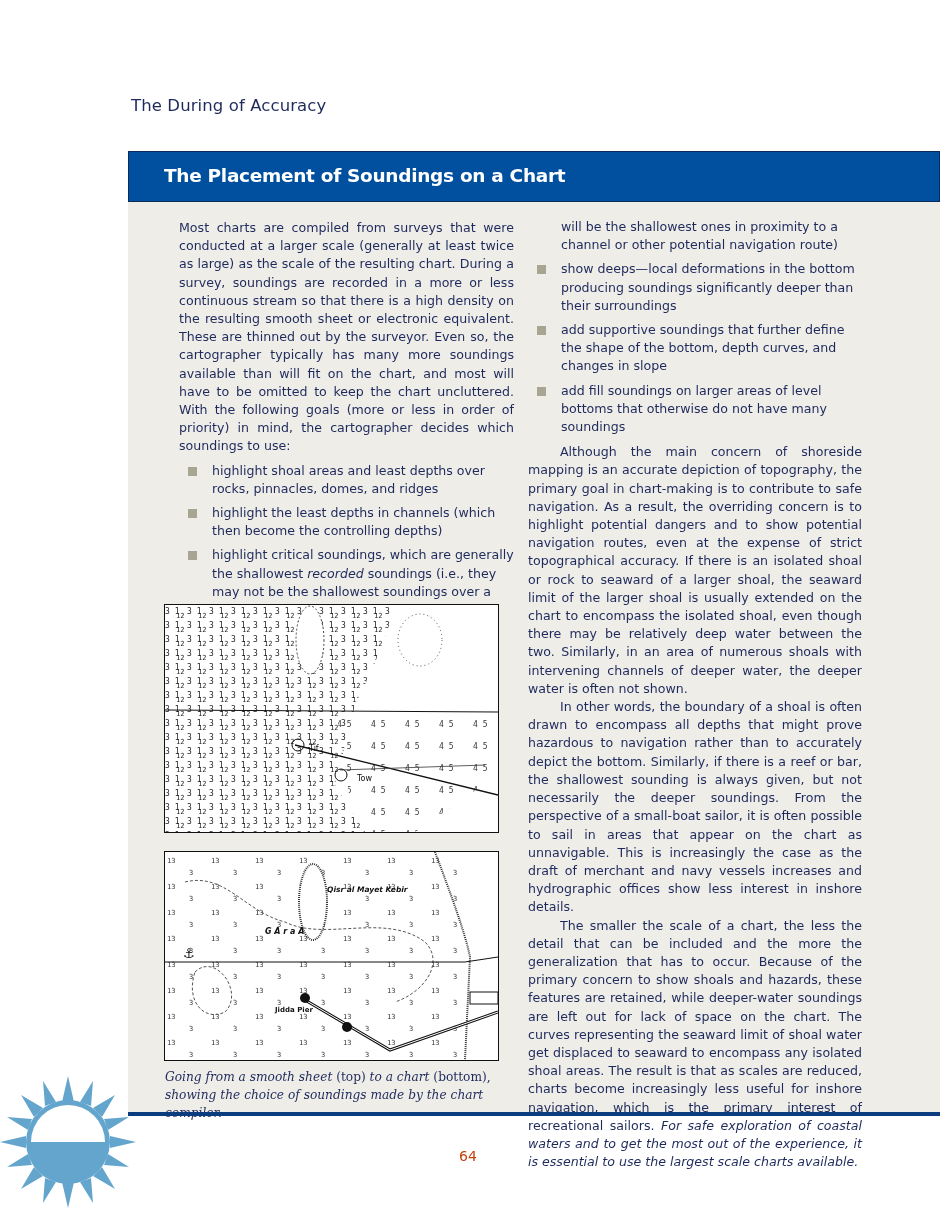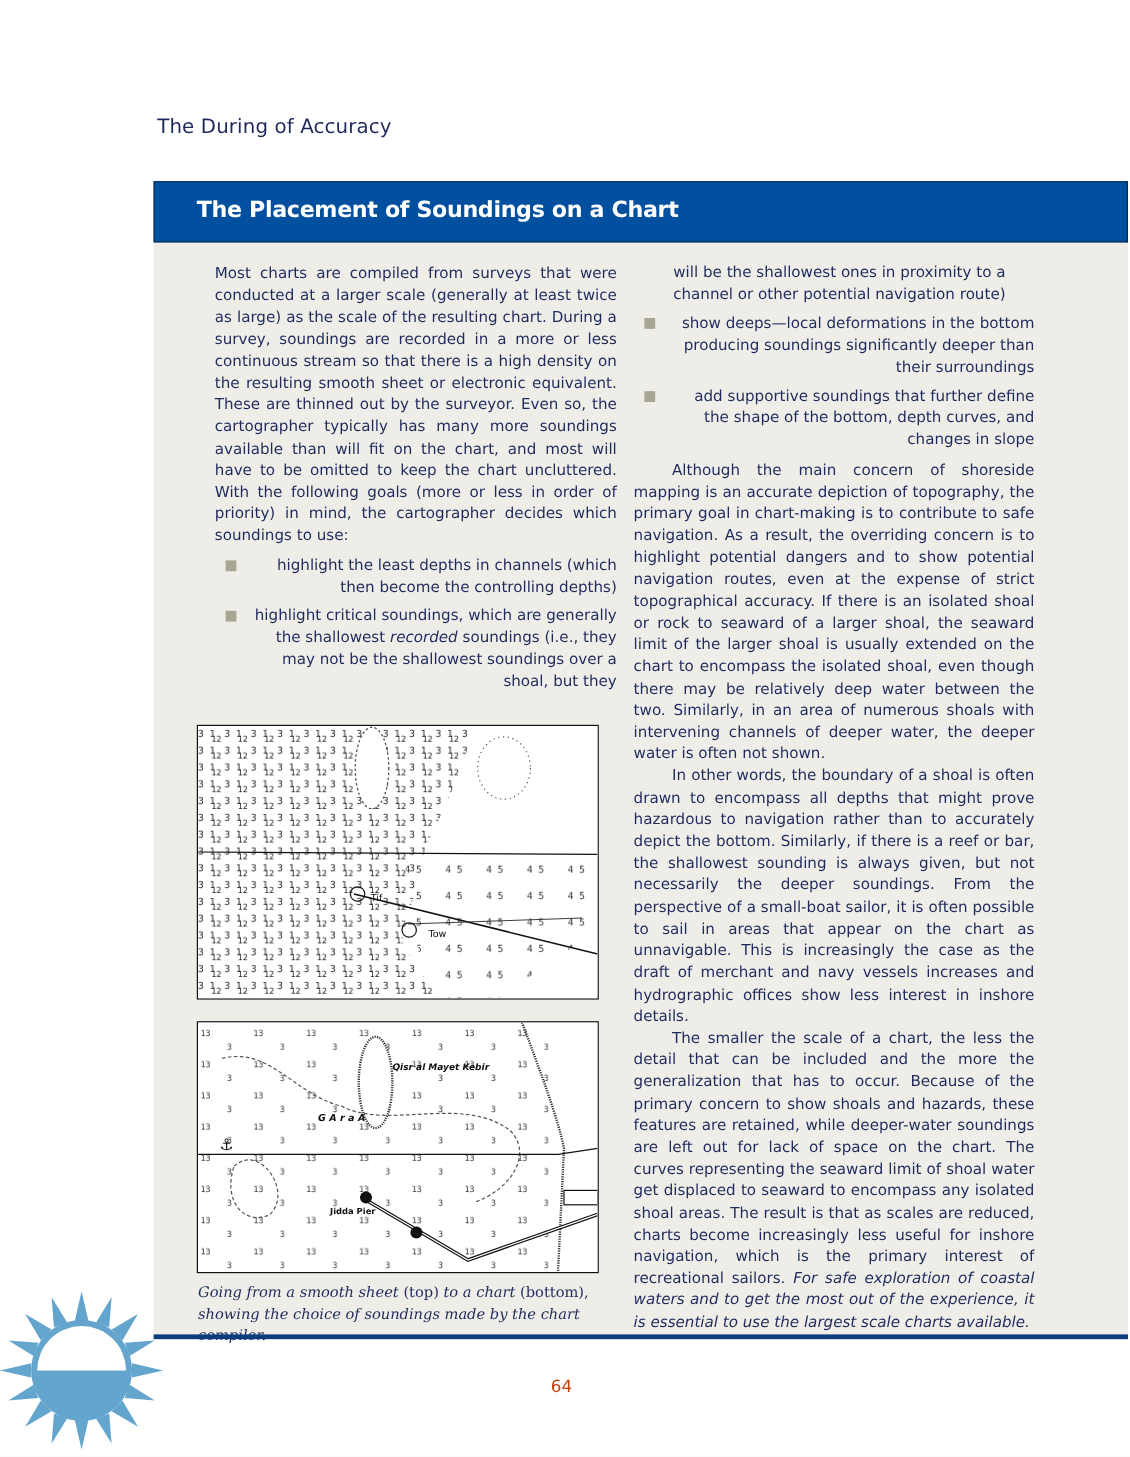--- a/index.html
+++ b/index.html
@@ -17,7 +17,7 @@
   p { margin:0; text-align:justify; }
   p.indent { text-indent:32px; }
   ul { list-style:none; margin:0; padding:0; }
-  li { position:relative; padding-left:33px; margin-top:6px; text-align:right; }
+  li { position:relative; padding-left:33px; margin-top:6px; text-align:left; }
   li .bullet { position:absolute; left:9px; top:5px; width:9px; height:9px; background:#a8a592; }
   .cont { padding-left:33px; }
   .figure { position:absolute; left:164px; width:333px; background:#fff; border:1px solid #111; overflow:hidden; }

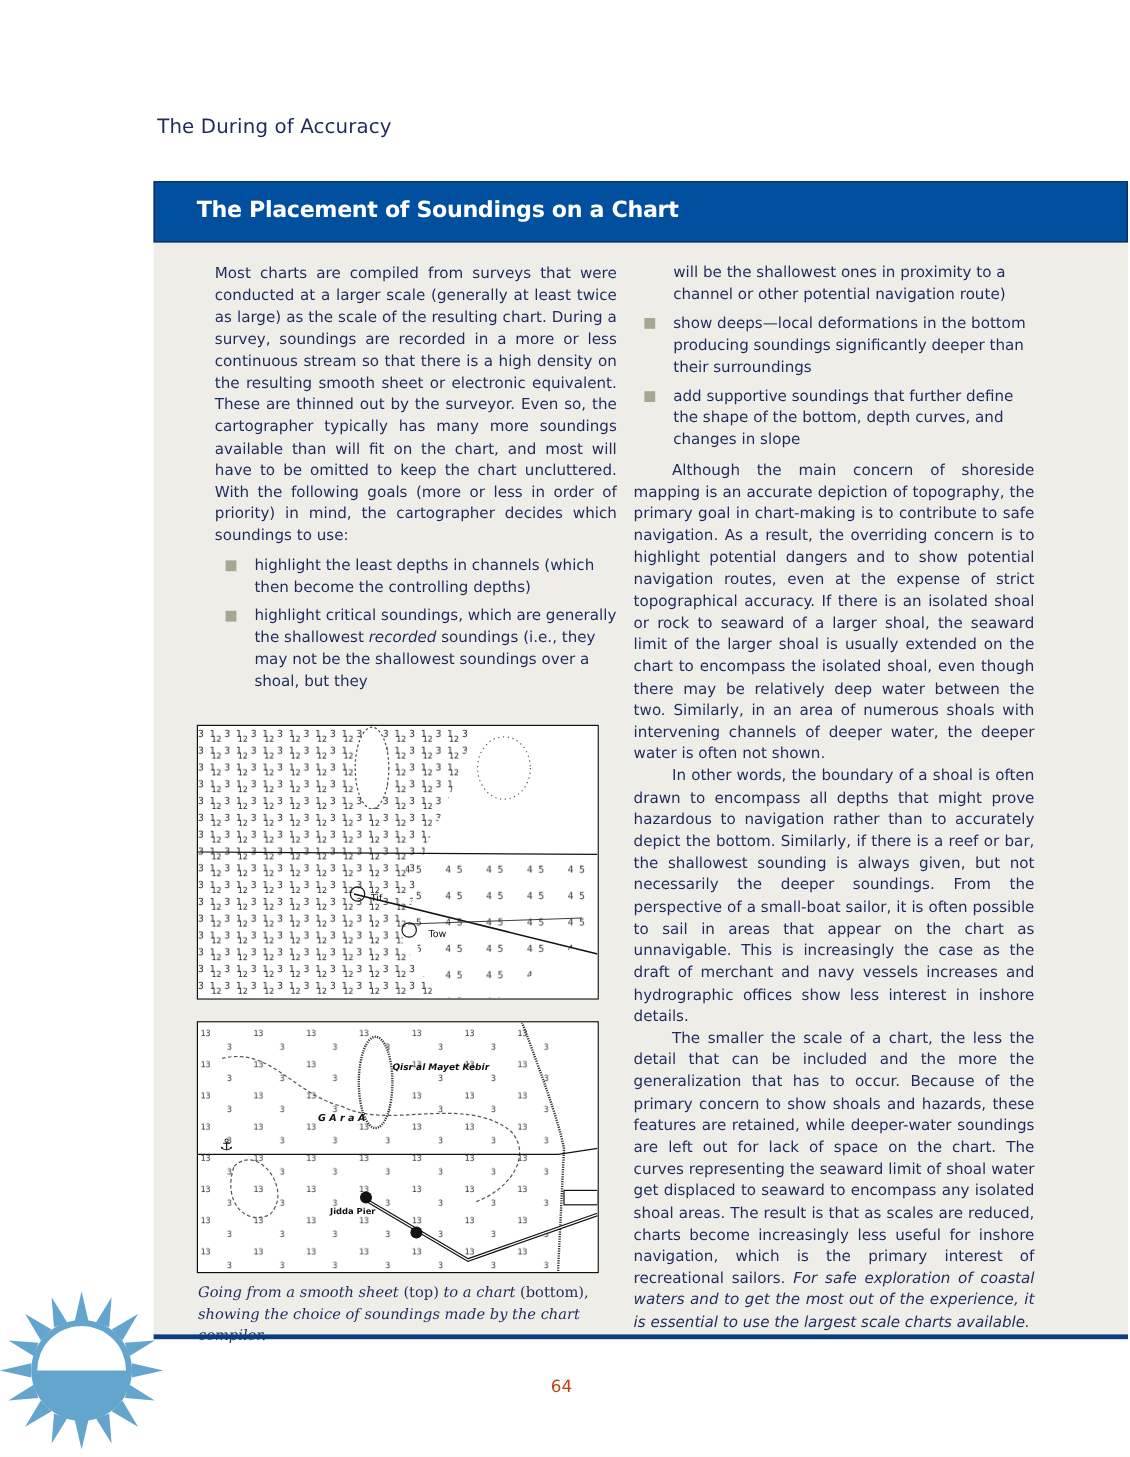--- a/index.html
+++ b/index.html
@@ -53,6 +53,7 @@
   <ul>
     <li><span class="bullet"></span><span>show deeps—local deformations in the bottom producing soundings significantly deeper than their surroundings</span></li>
     <li><span class="bullet"></span><span>add supportive soundings that further define the shape of the bottom, depth curves, and changes in slope</span></li>
+    <li><span class="bullet"></span><span>add fill soundings on larger areas of level bottoms that otherwise do not have many soundings</span></li>
   </ul>
   <p class="indent" style="margin-top:7px">Although the main concern of shoreside mapping is an accurate depiction of topography, the primary goal in chart-making is to contribute to safe navigation. As a result, the overriding concern is to highlight potential dangers and to show potential navigation routes, even at the expense of strict topographical accuracy. If there is an isolated shoal or rock to seaward of a larger shoal, the seaward limit of the larger shoal is usually extended on the chart to encompass the isolated shoal, even though there may be relatively deep water between the two. Similarly, in an area of numerous shoals with intervening channels of deeper water, the deeper water is often not shown.</p>
   <p class="indent">In other words, the boundary of a shoal is often drawn to encompass all depths that might prove hazardous to navigation rather than to accurately depict the bottom. Similarly, if there is a reef or bar, the shallowest sounding is always given, but not necessarily the deeper soundings. From the perspective of a small-boat sailor, it is often possible to sail in areas that appear on the chart as unnavigable. This is increasingly the case as the draft of merchant and navy vessels increases and hydrographic offices show less interest in inshore details.</p>

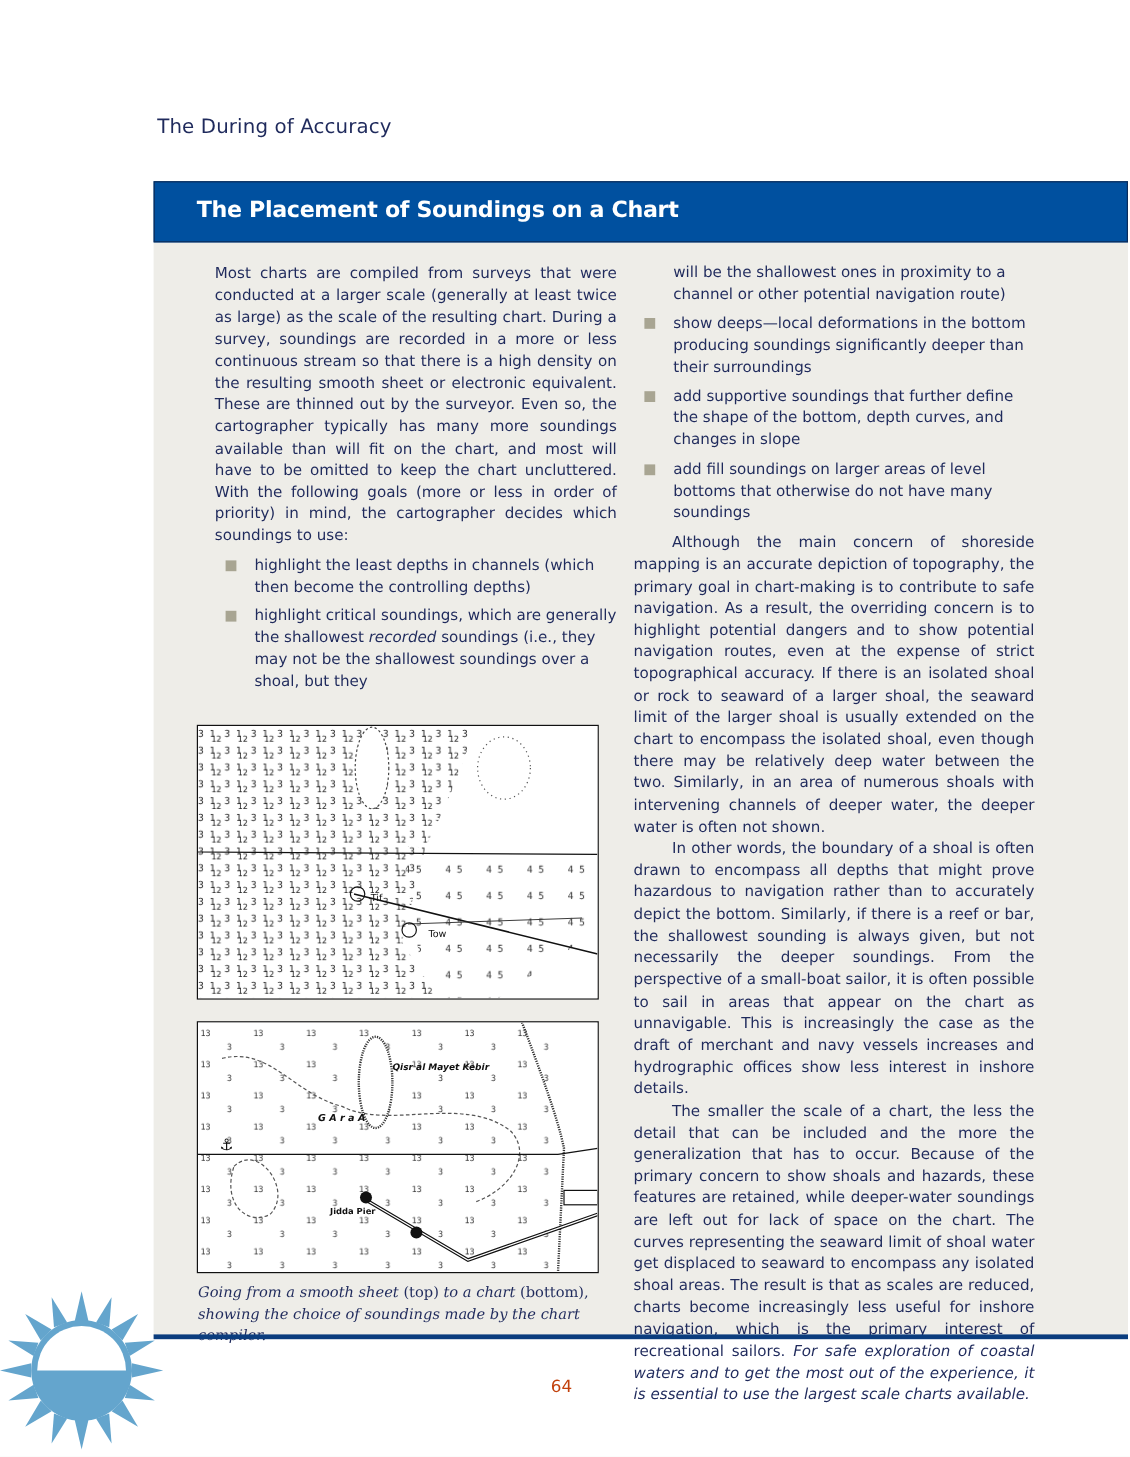--- a/index.html
+++ b/index.html
@@ -43,6 +43,7 @@
 <div class="col col-left">
   <p>Most charts are compiled from surveys that were conducted at a larger scale (generally at least twice as large) as the scale of the resulting chart. During a survey, soundings are recorded in a more or less continuous stream so that there is a high density on the resulting smooth sheet or electronic equivalent. These are thinned out by the surveyor. Even so, the cartographer typically has many more soundings available than will fit on the chart, and most will have to be omitted to keep the chart uncluttered. With the following goals (more or less in order of priority) in mind, the cartographer decides which soundings to use:</p>
   <ul>
+    <li><span class="bullet"></span><span>highlight shoal areas and least depths over rocks, pinnacles, domes, and ridges</span></li>
     <li><span class="bullet"></span><span>highlight the least depths in channels (which then become the controlling depths)</span></li>
     <li><span class="bullet"></span><span>highlight critical soundings, which are generally the shallowest </span><i>recorded</i><span> soundings (i.e., they may not be the shallowest soundings over a shoal, but they</span></li>
   </ul>

